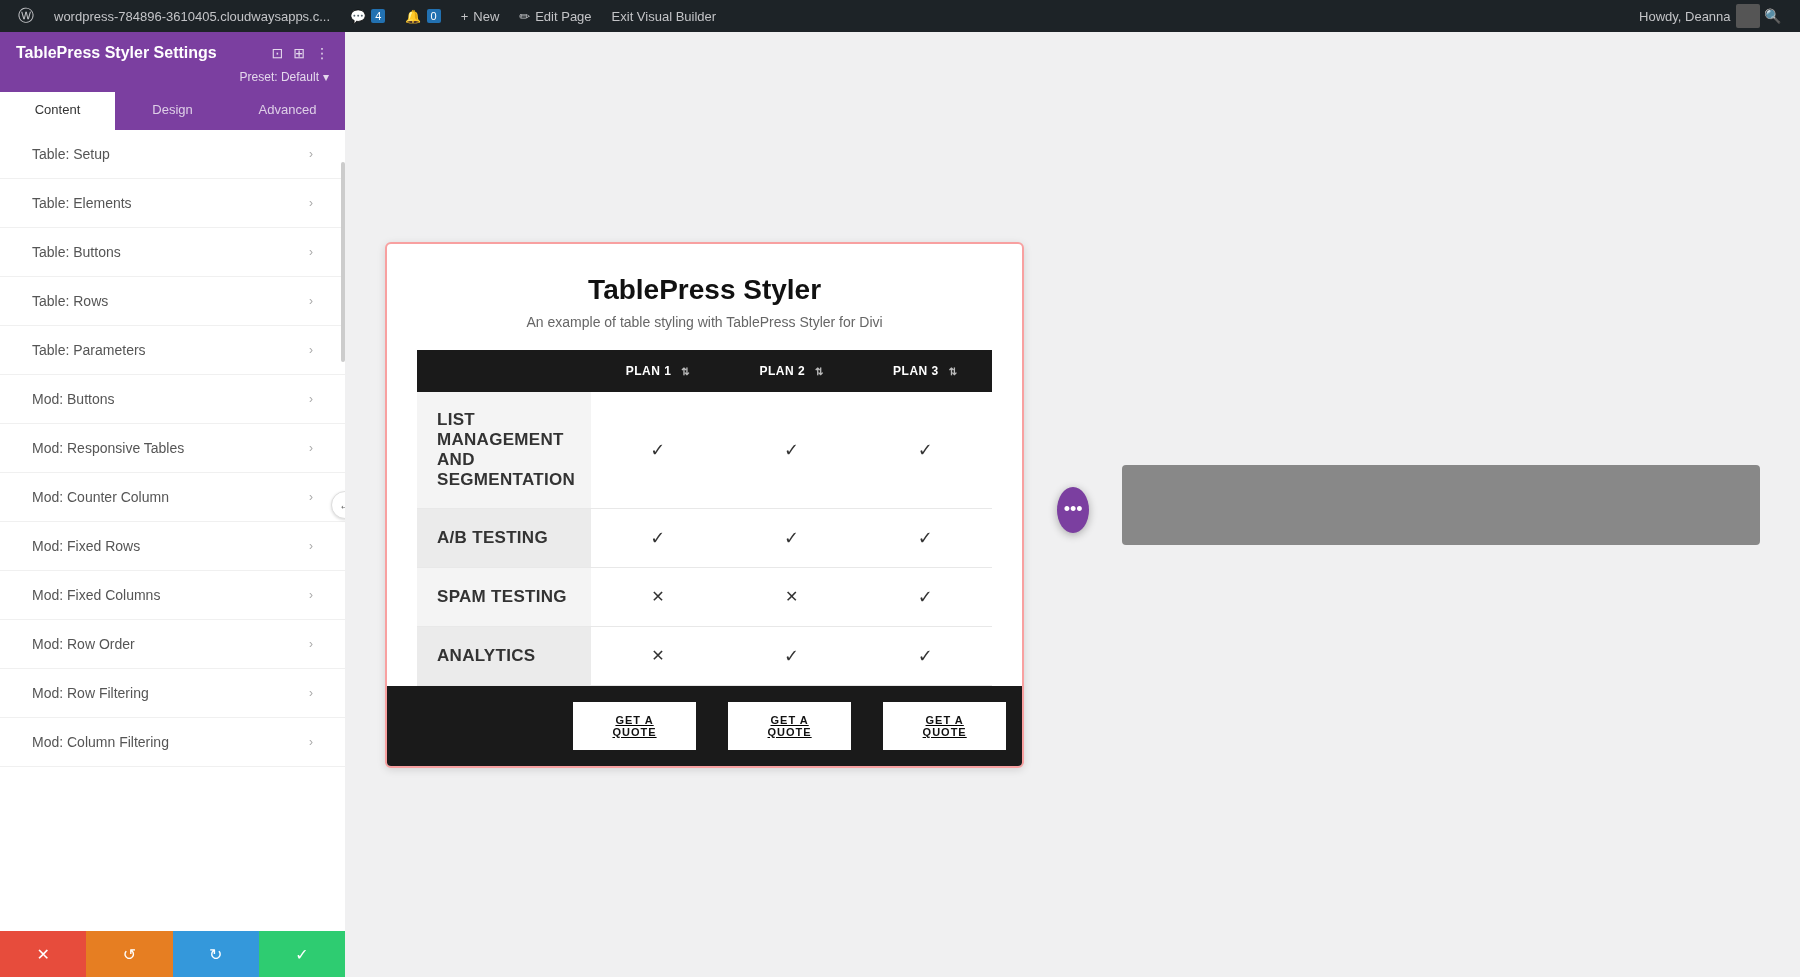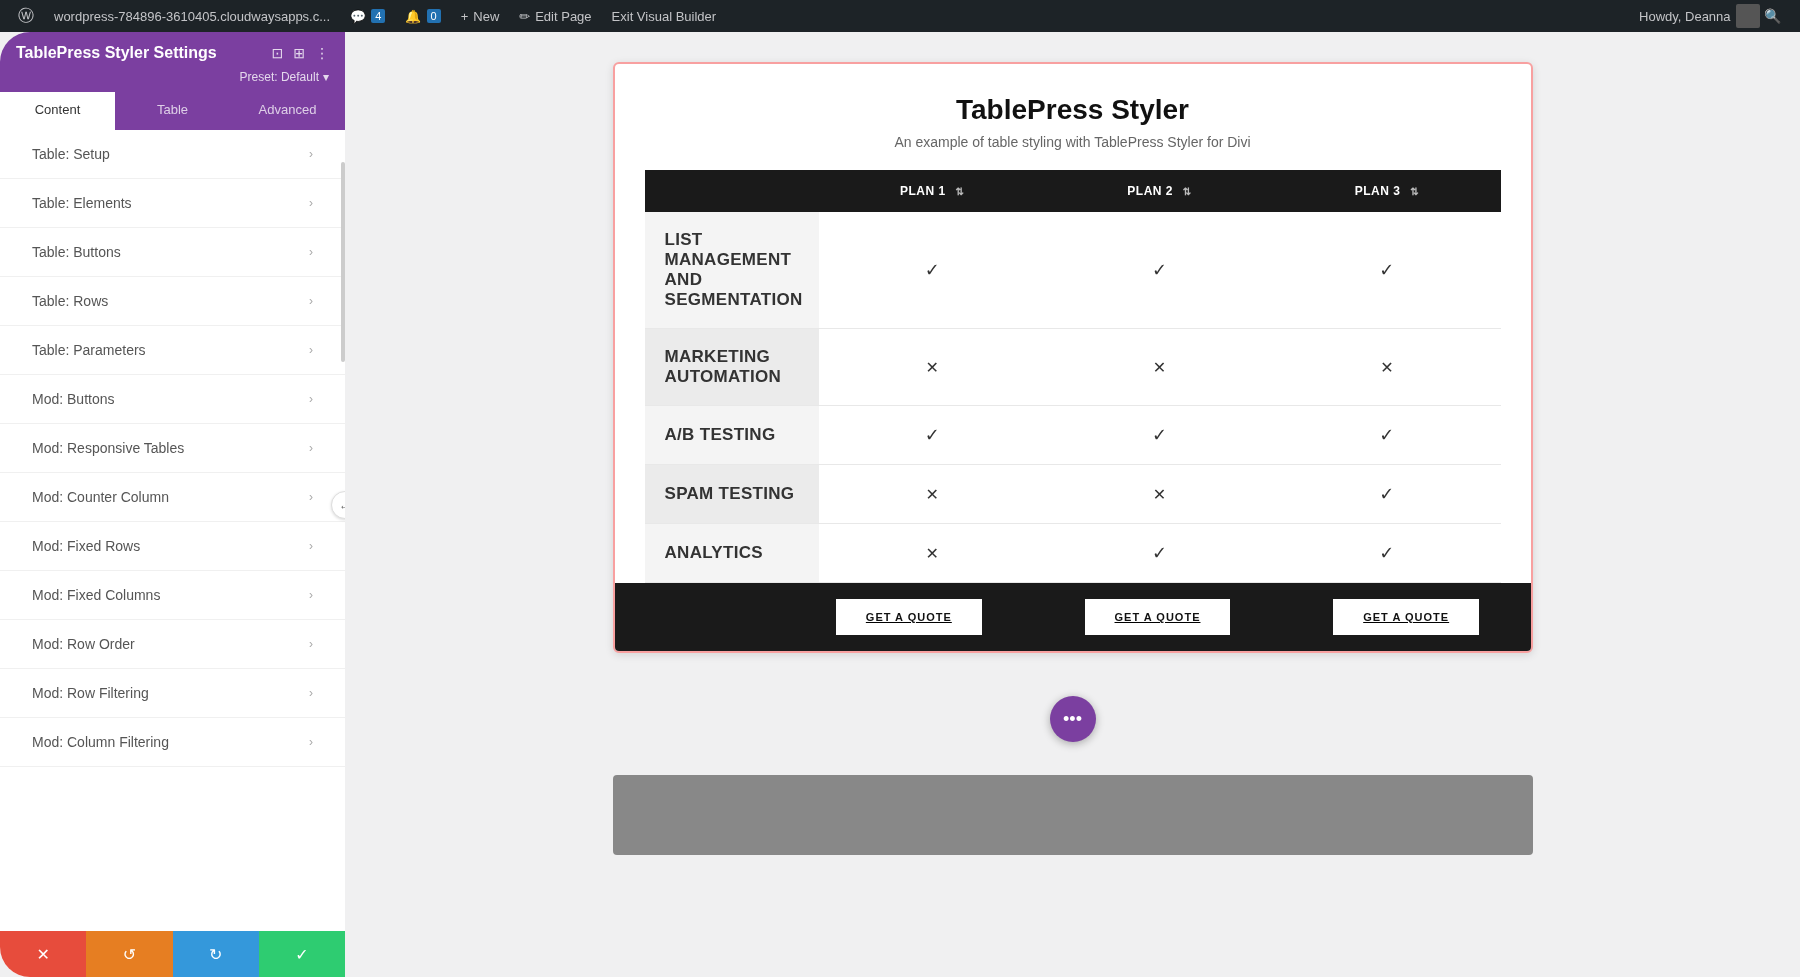--- a/index.html
+++ b/index.html
@@ -45,7 +45,6 @@
       display: flex;
       flex: 1;
       overflow: hidden;
-      border-radius: 30px;
     }
 
     

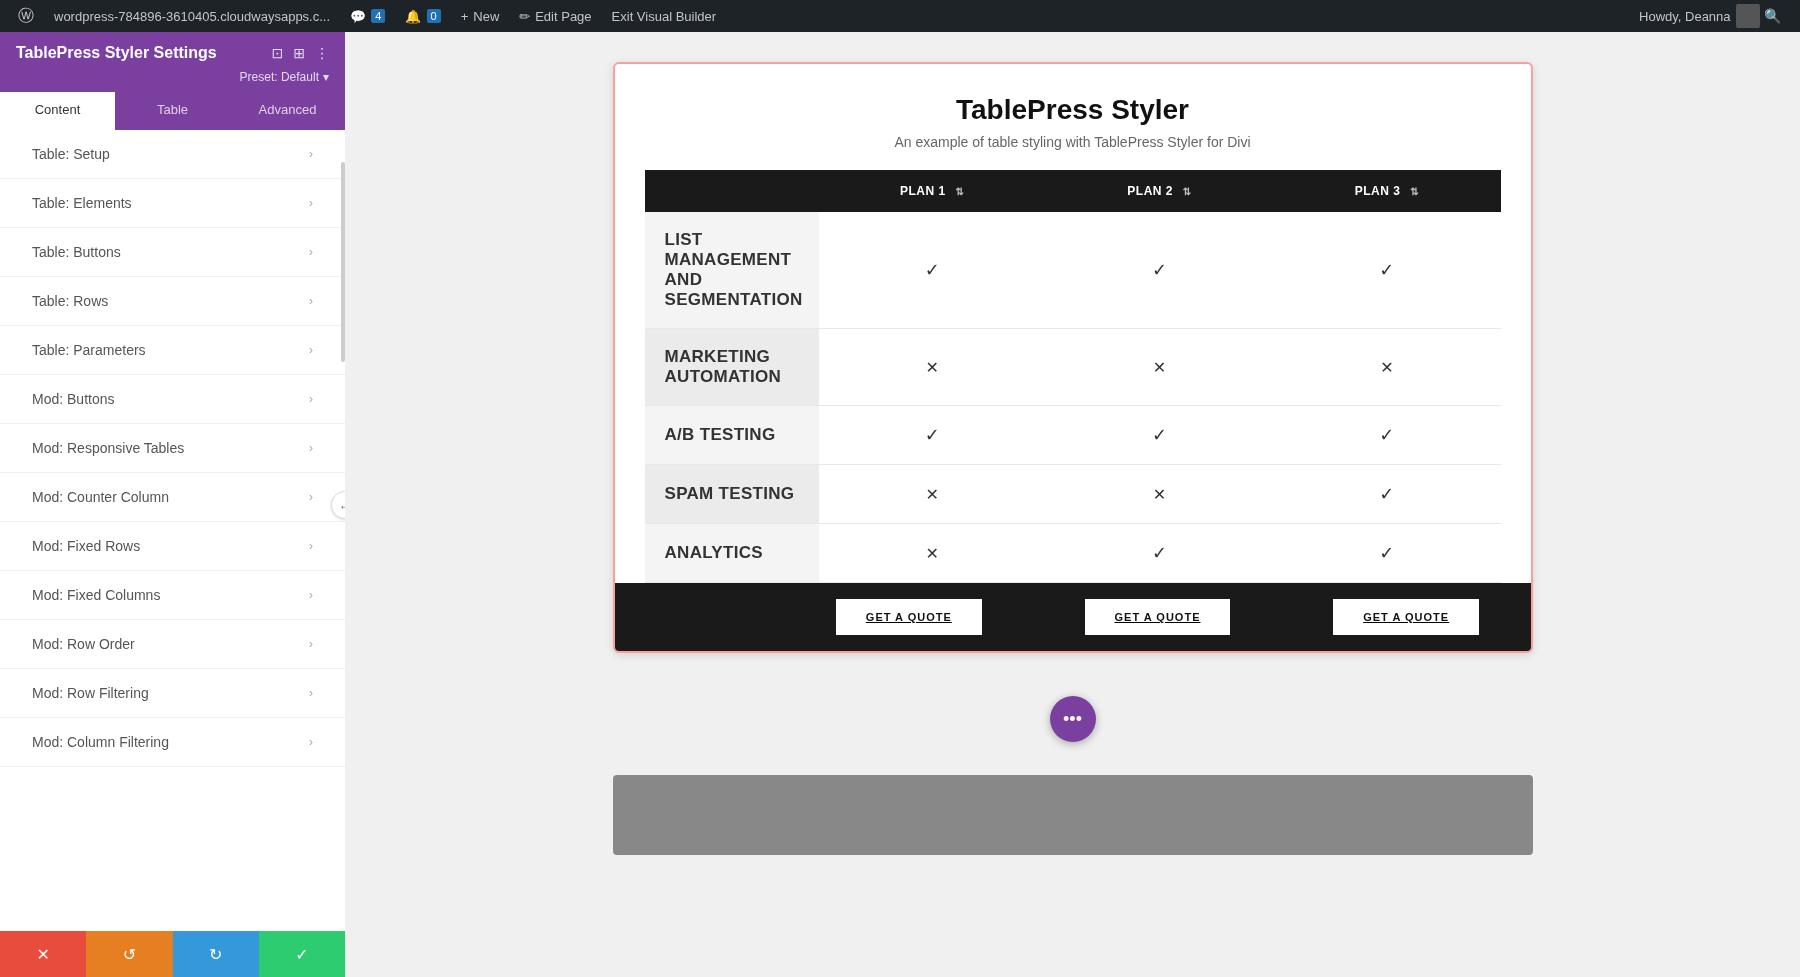--- a/index.html
+++ b/index.html
@@ -409,7 +409,7 @@
         <span>Content</span>
       </div>
       <div class="sidebar-tab">
-        <span>Table</span>
+        <span>Design</span>
       </div>
       <div class="sidebar-tab">
         <span>Advanced</span>

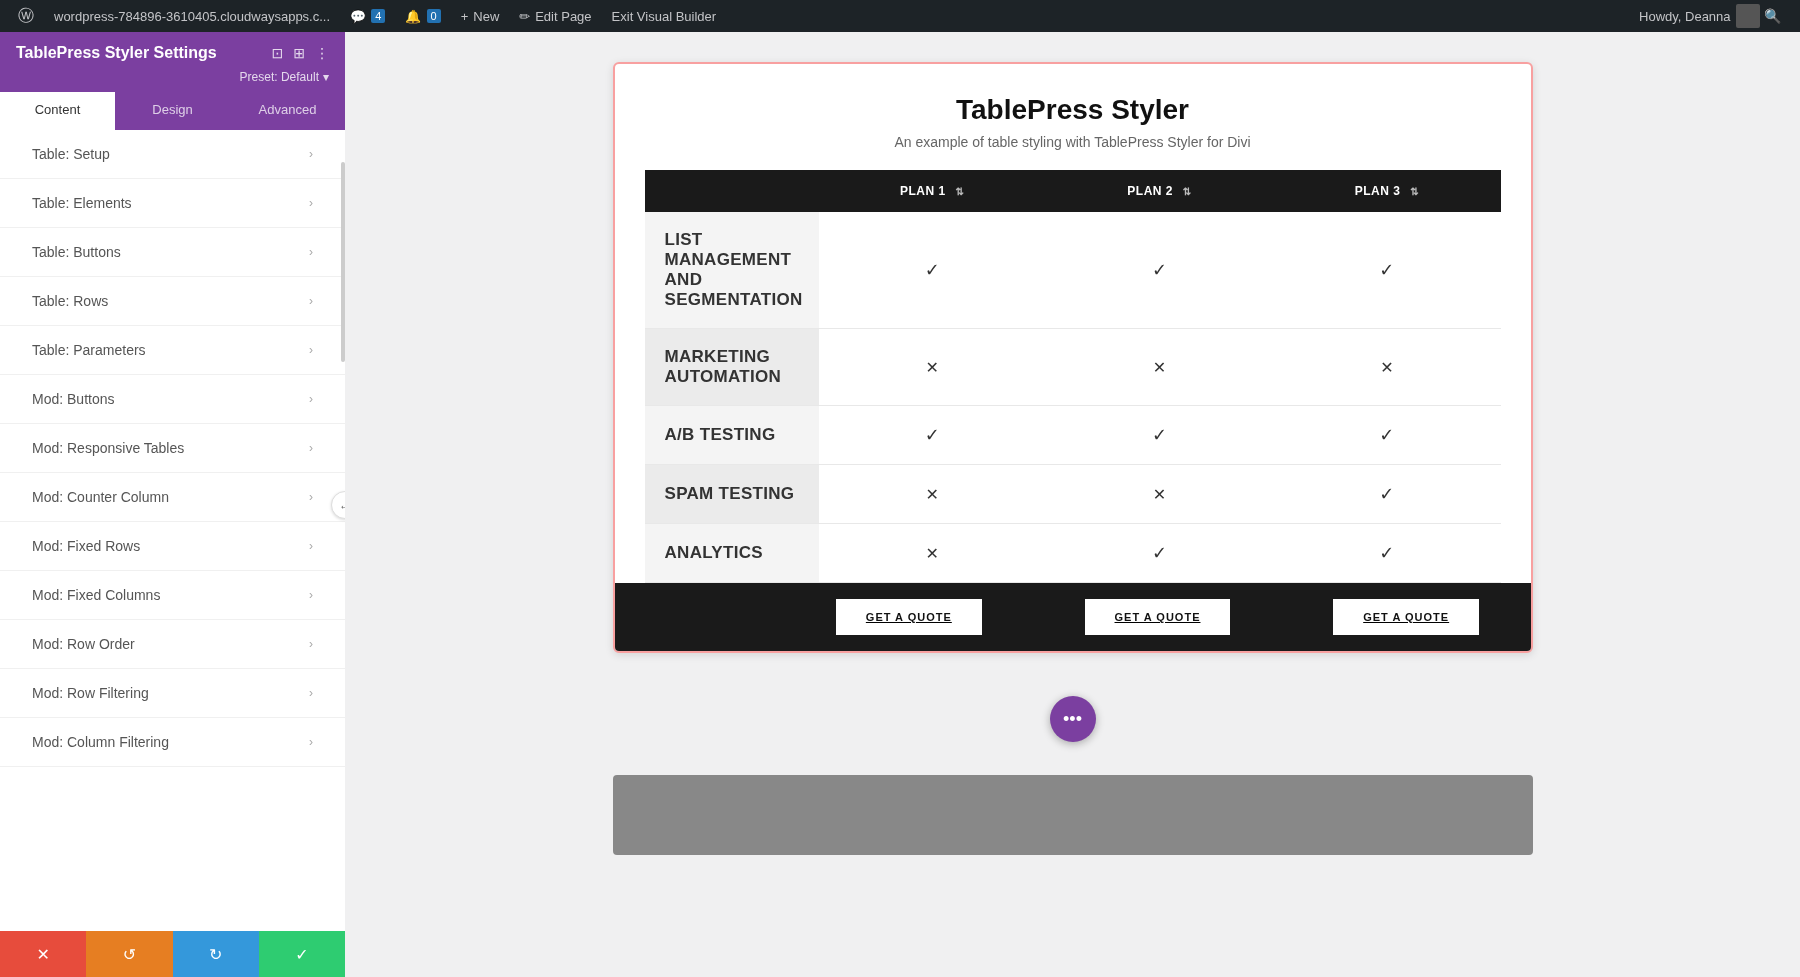--- a/index.html
+++ b/index.html
@@ -196,7 +196,7 @@
       overflow-y: auto;
       background: #f0f0f1;
       display: flex;
-      flex-direction: column;
+      flex-direction: row;
       align-items: center;
       padding: 30px 40px;
       gap: 33px;

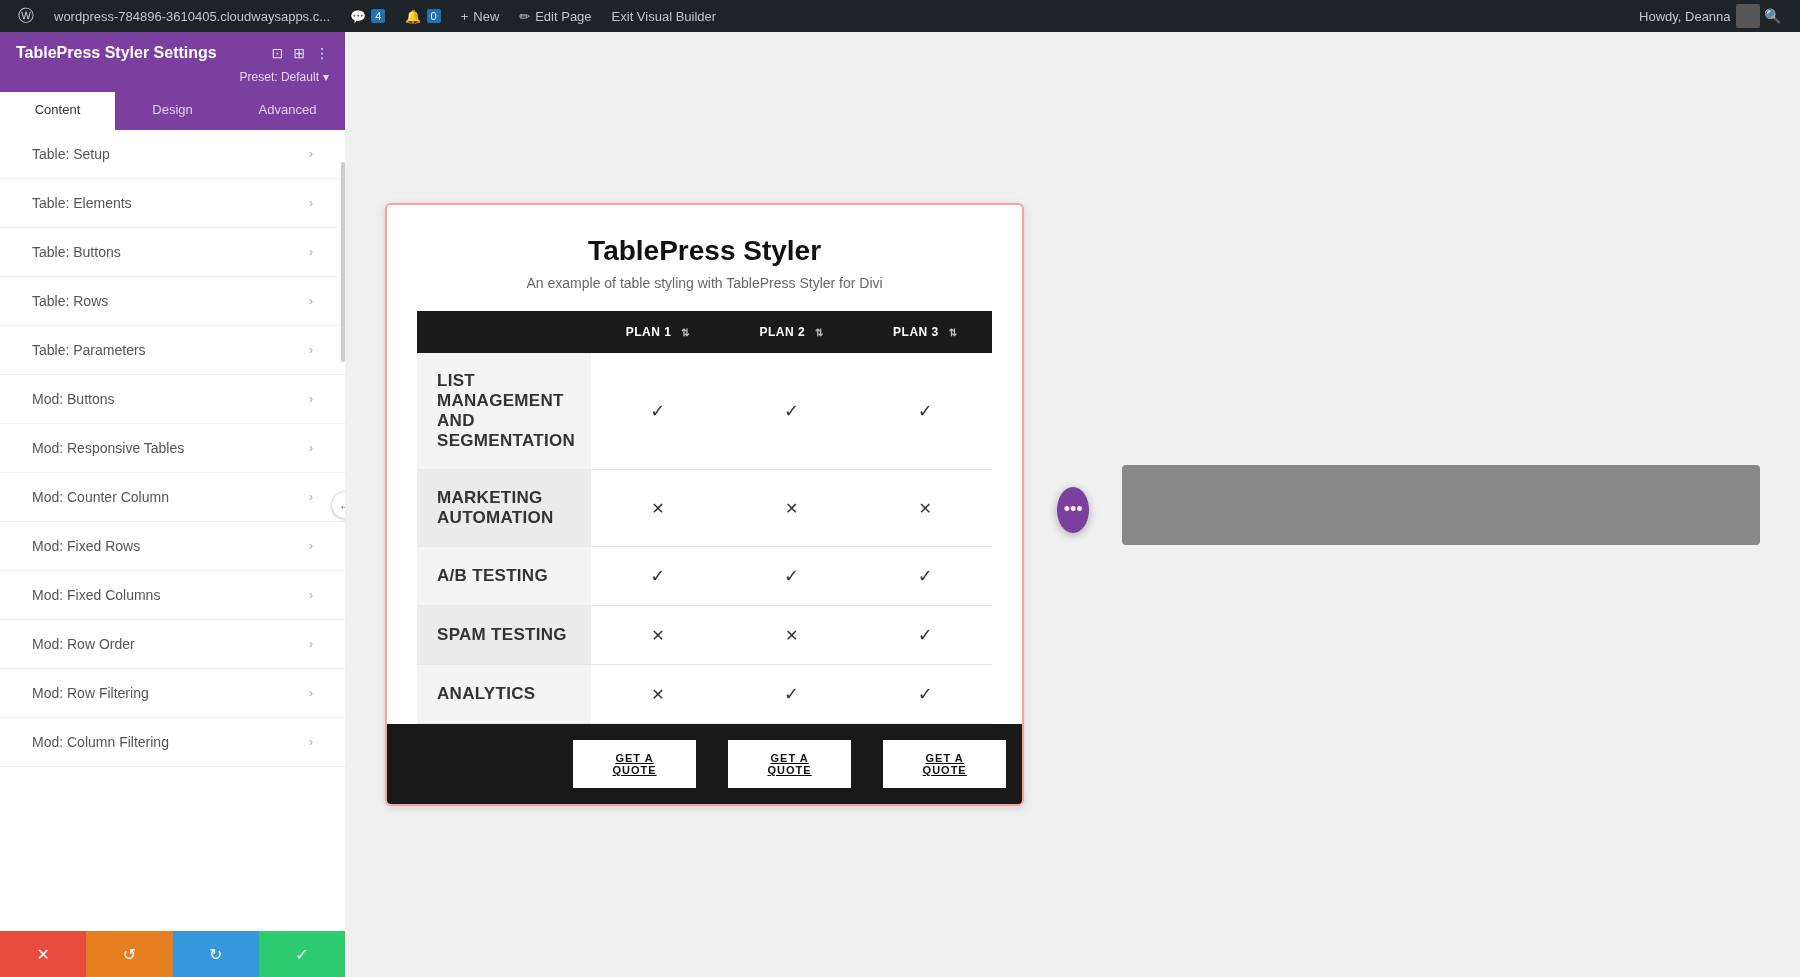--- a/index.html
+++ b/index.html
@@ -521,12 +521,6 @@
     <td><span class="check-mark">✓</span></td>
   </tr>
               <tr>
-    <td class="feature-cell">MARKETING AUTOMATION</td>
-    <td><span class="x-mark">✕</span></td>
-    <td><span class="x-mark">✕</span></td>
-    <td><span class="x-mark">✕</span></td>
-  </tr>
-              <tr>
     <td class="feature-cell">A/B TESTING</td>
     <td><span class="check-mark">✓</span></td>
     <td><span class="check-mark">✓</span></td>

